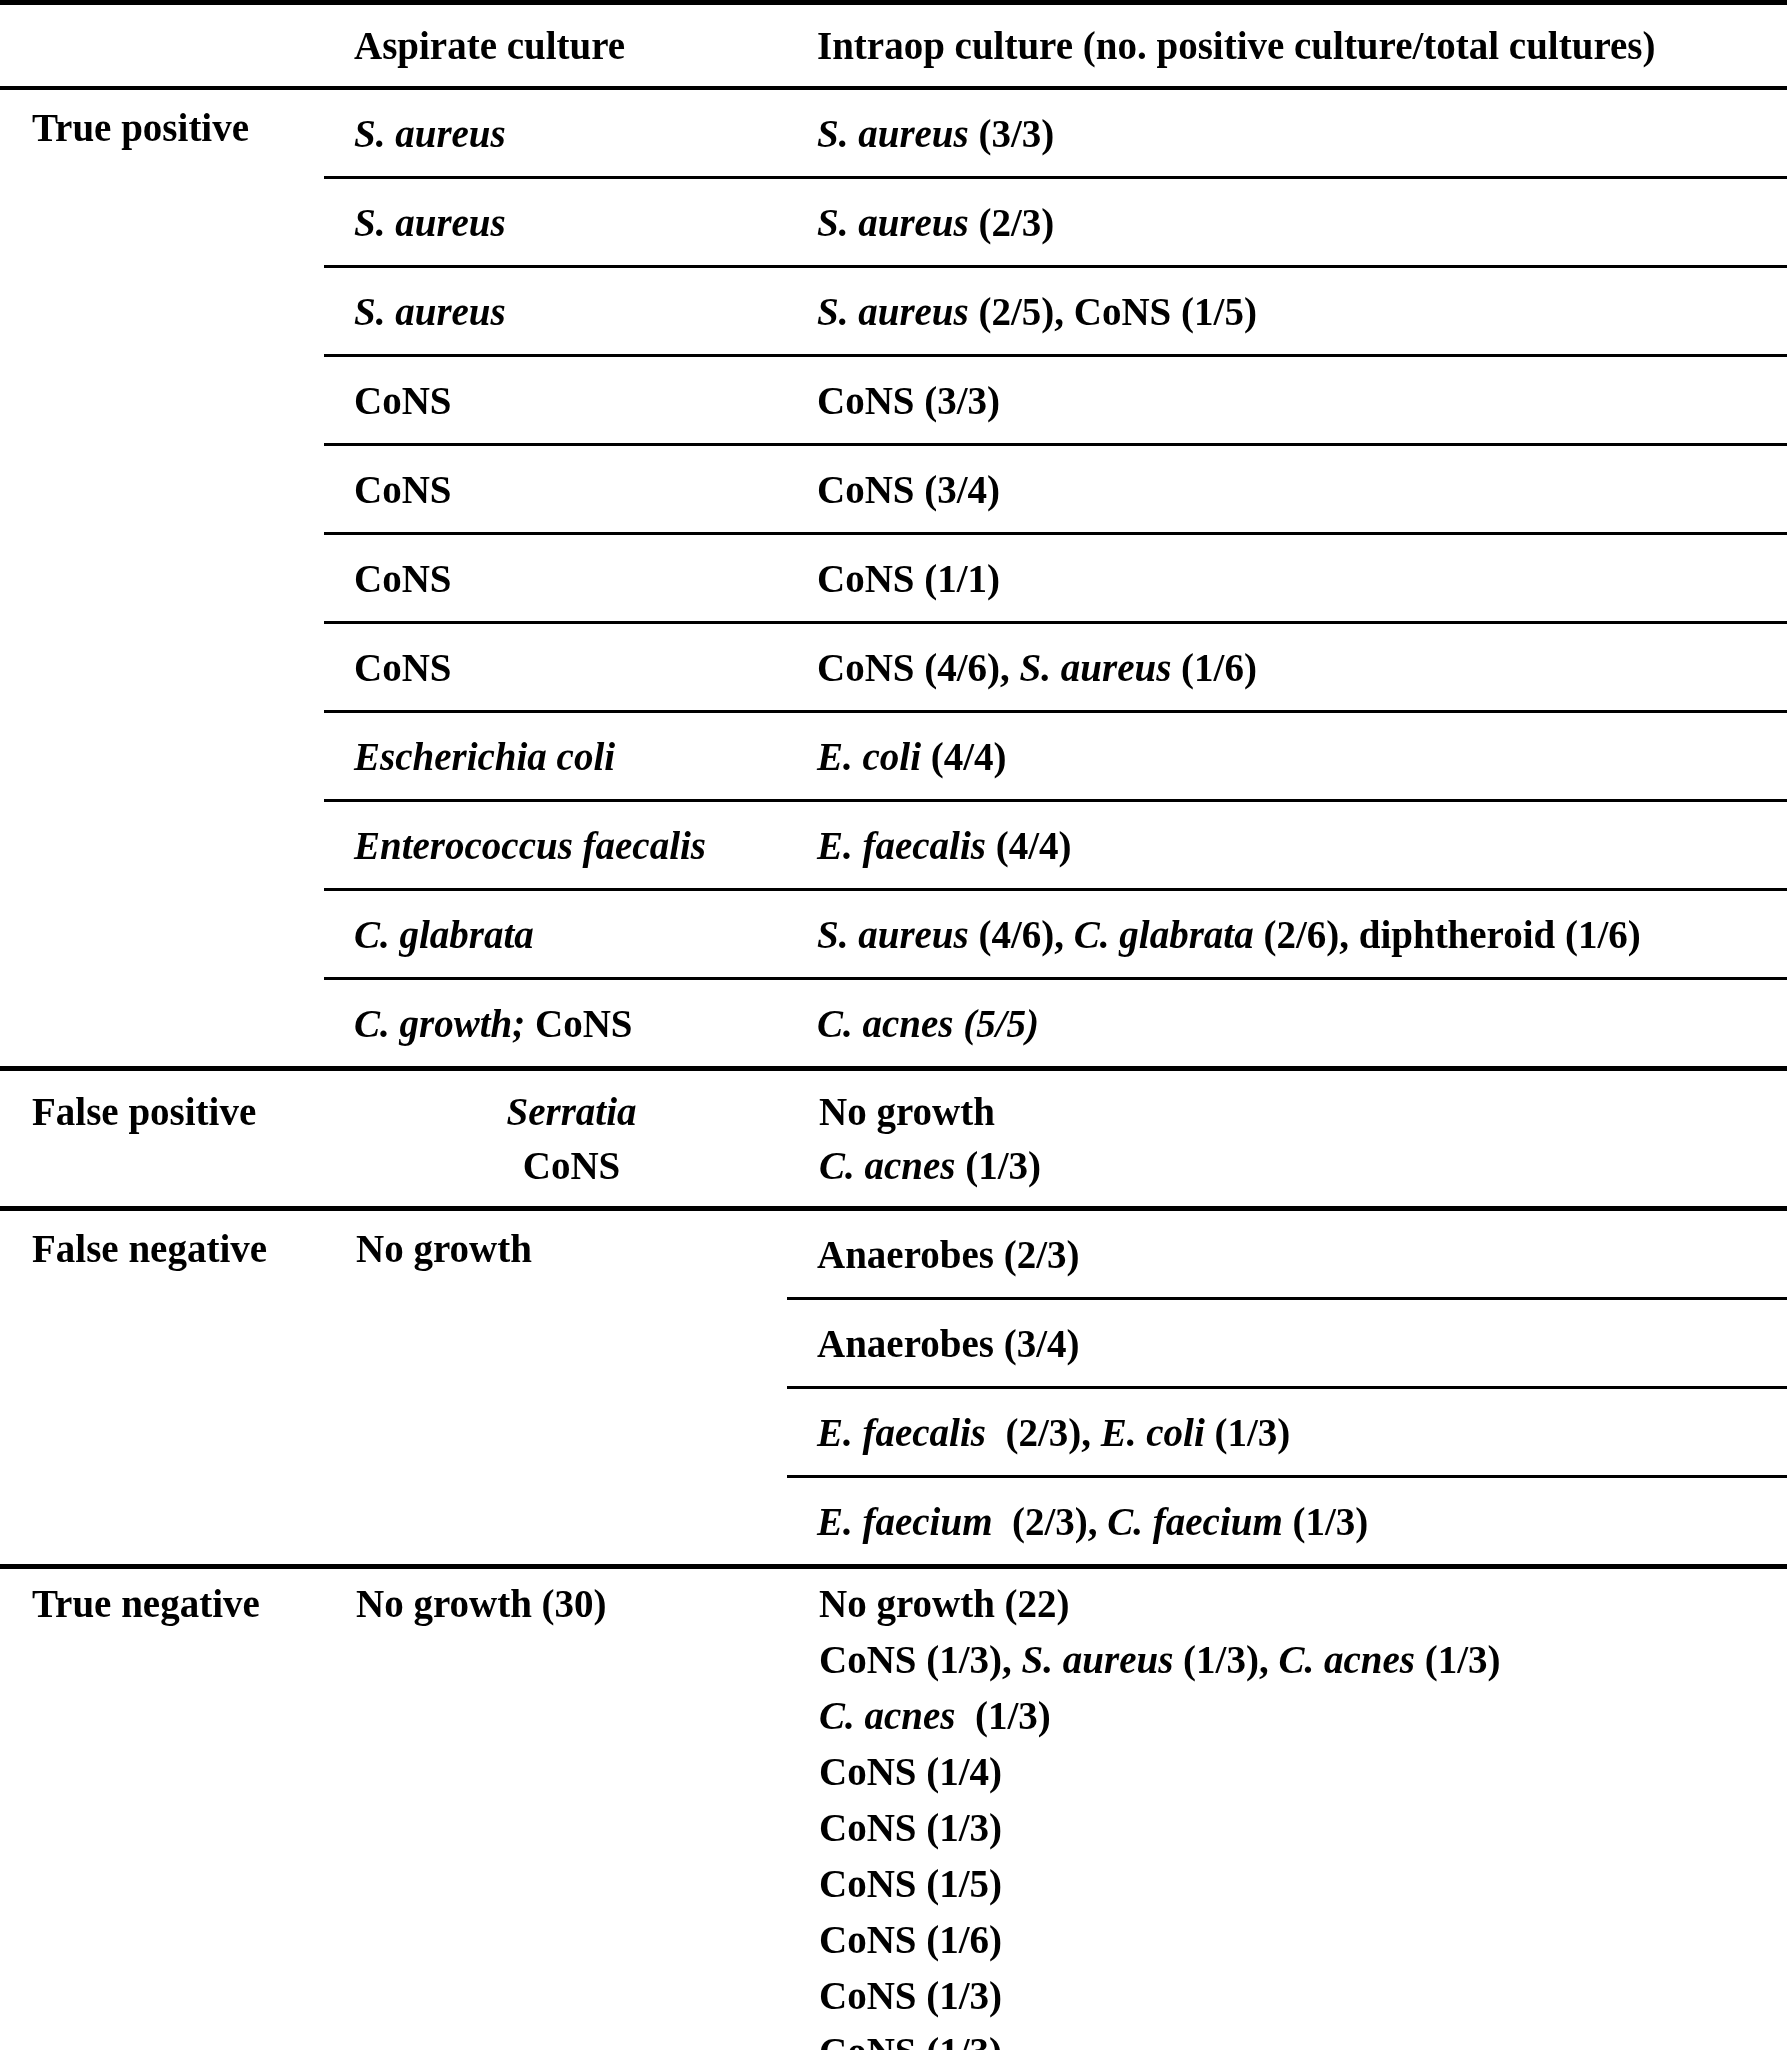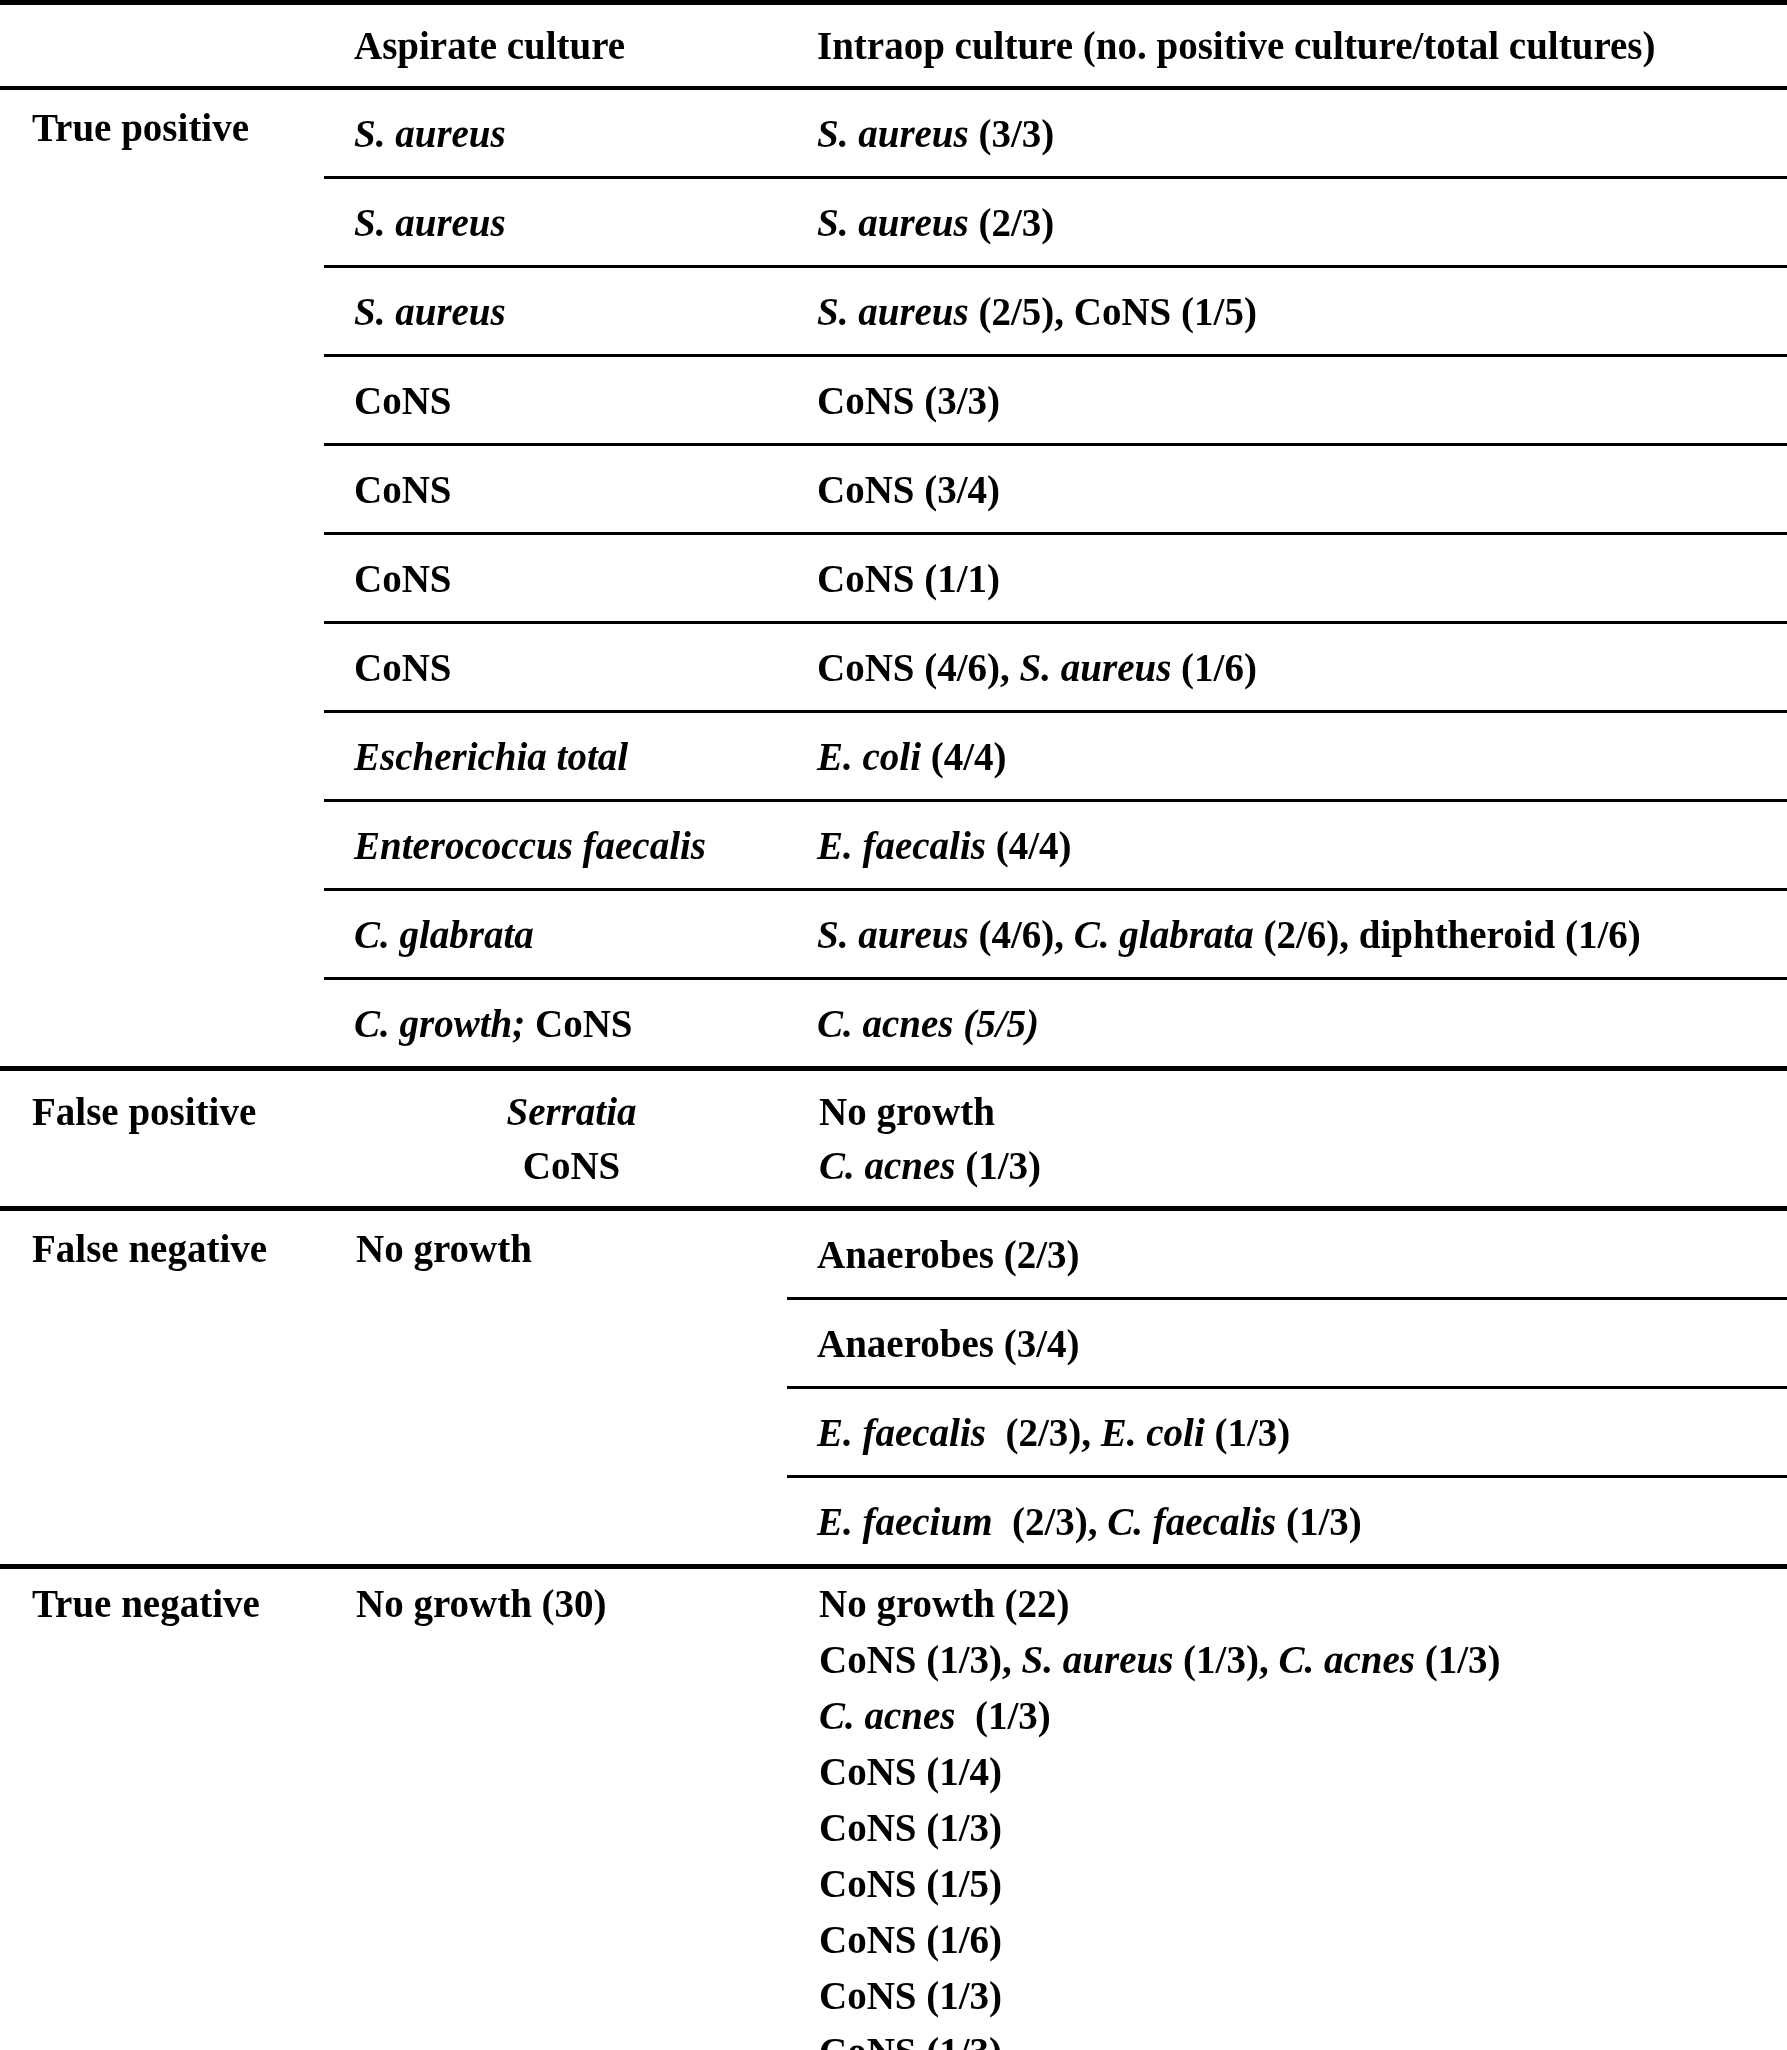--- a/index.html
+++ b/index.html
@@ -94,7 +94,7 @@
         <td class="p3 rule"><span>CoNS (4/6), </span><span class="it">S. aureus</span><span> (1/6)</span></td>
       </tr>
       <tr class="ruled">
-        <td class="p2 rule"><span class="it">Escherichia total</span></td>
+        <td class="p2 rule"><span class="it">Escherichia coli</span></td>
         <td class="p3 rule"><span class="it">E. coli</span><span> (4/4)</span></td>
       </tr>
       <tr class="ruled">

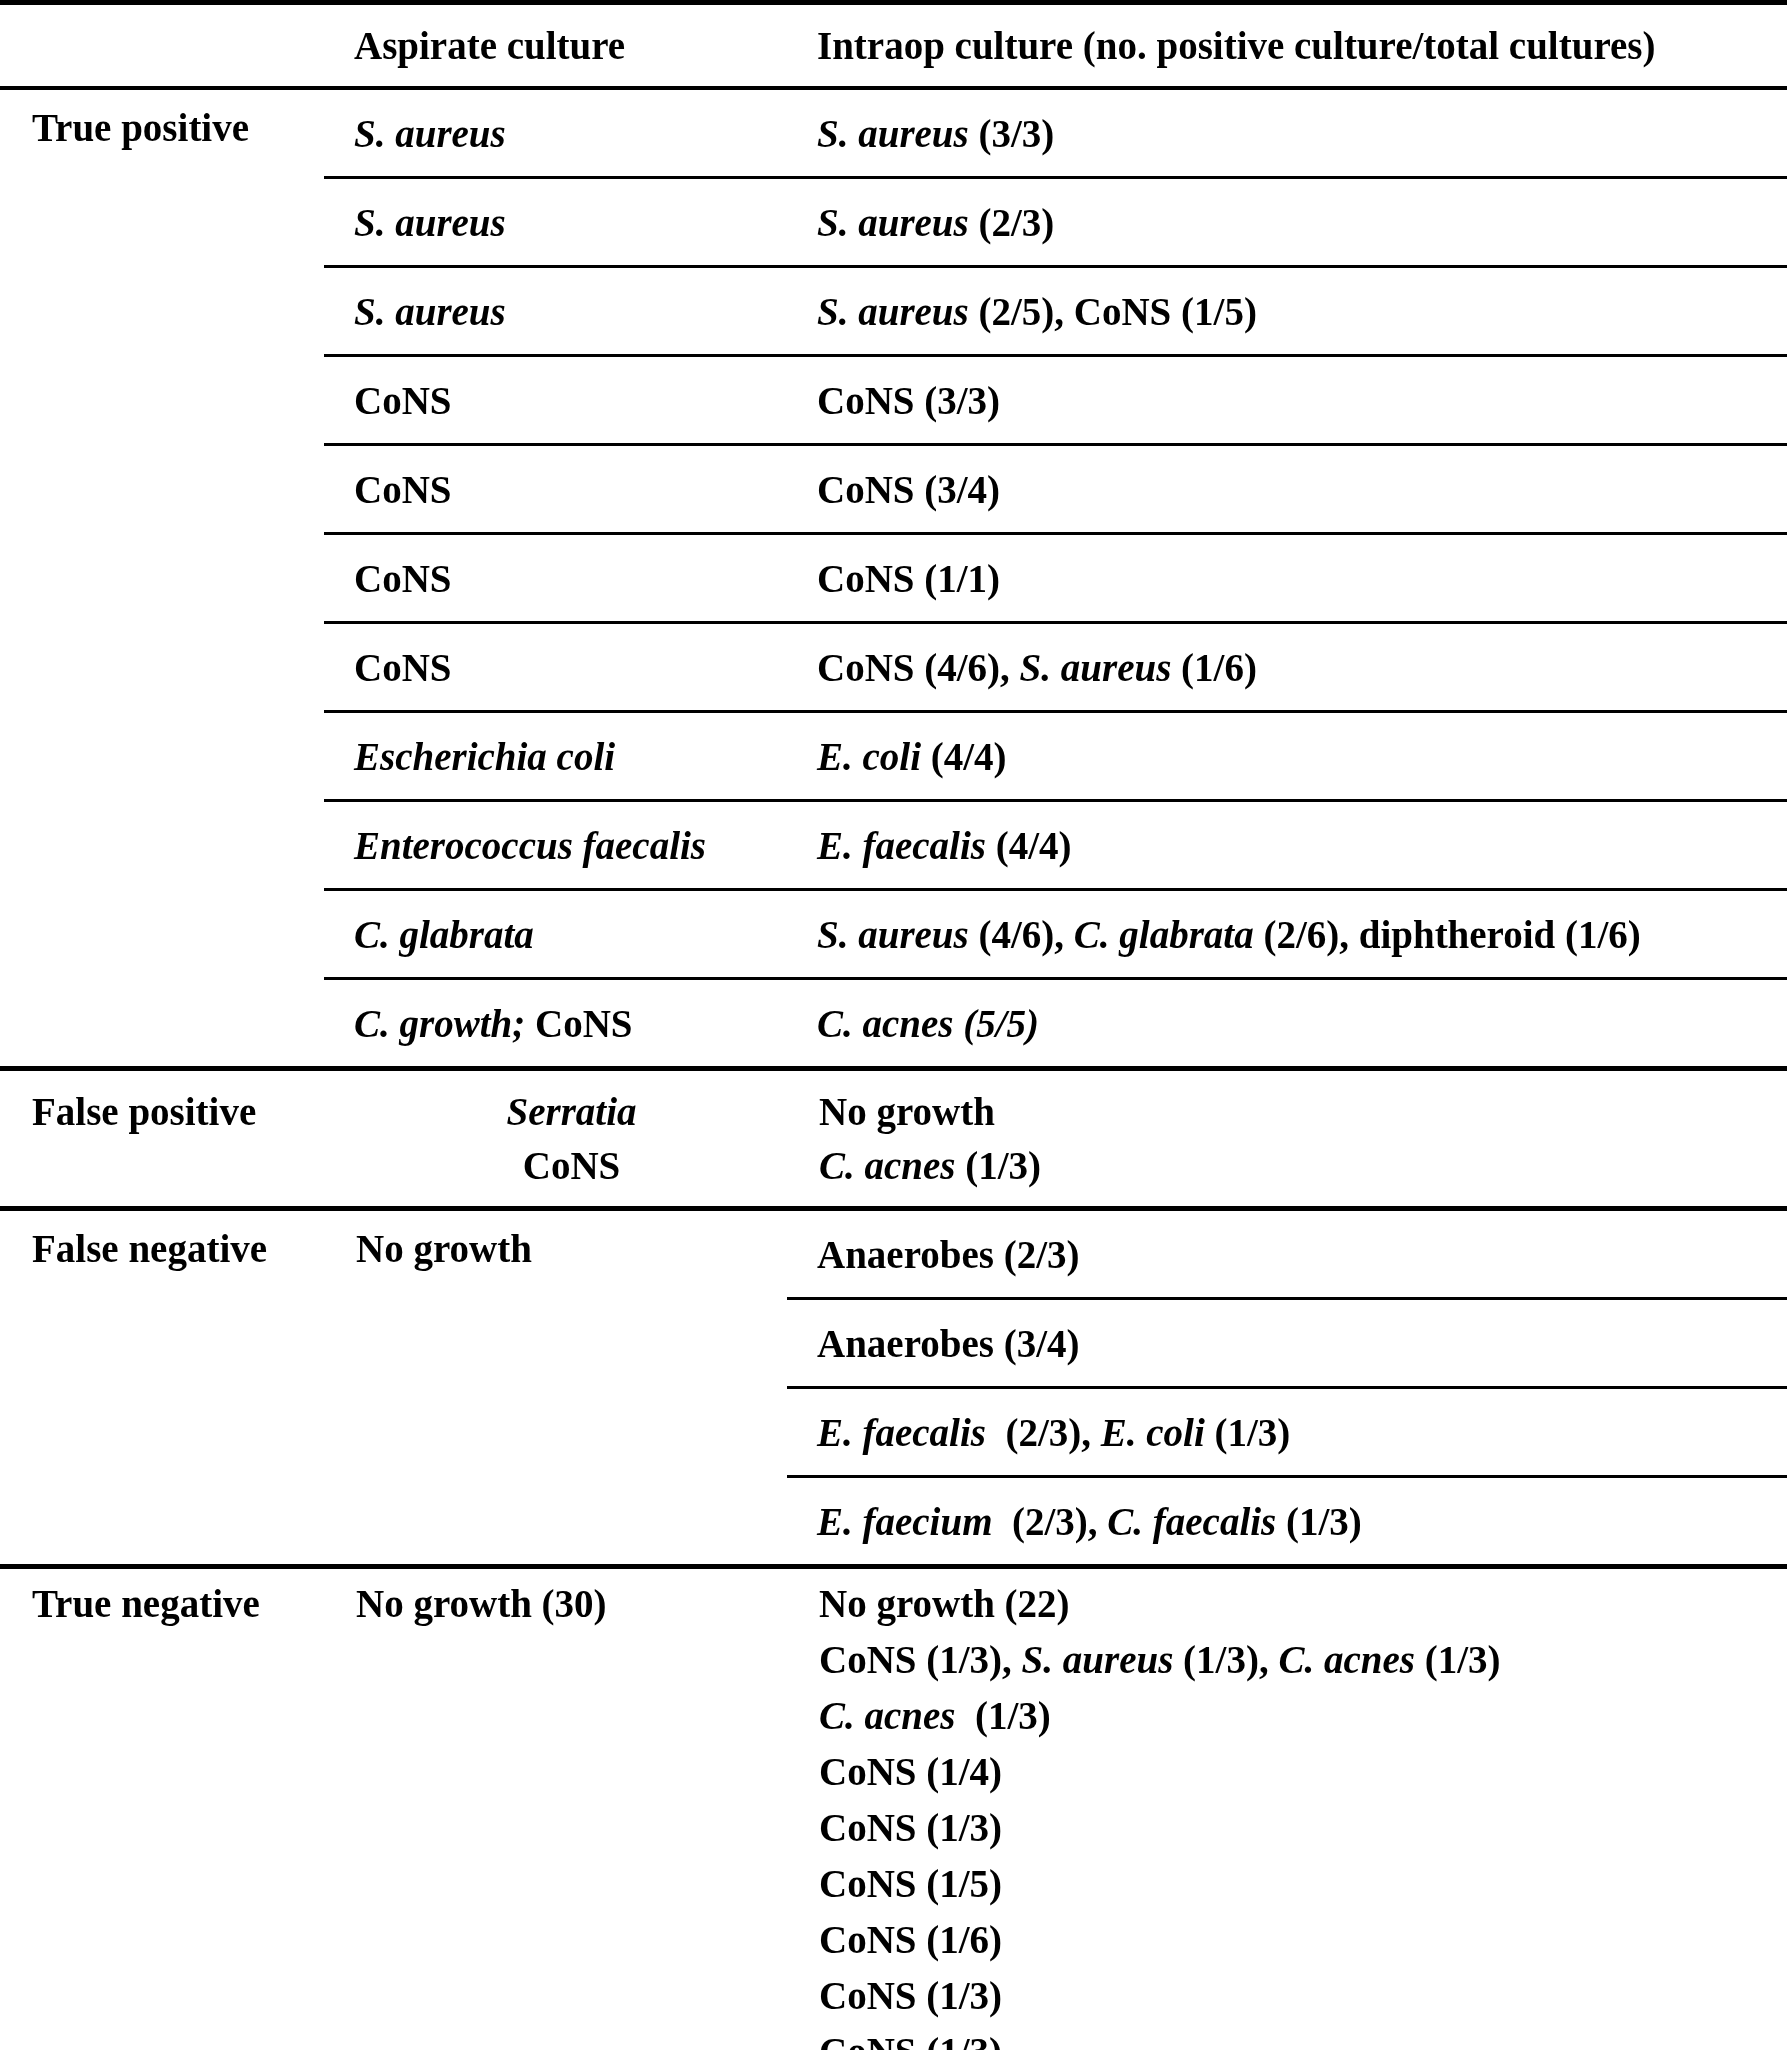--- a/index.html
+++ b/index.html
@@ -126,7 +126,7 @@
         <td class="p3 rule"><span class="it">E. faecalis</span><span>  (2/3), </span><span class="it">E. coli</span><span> (1/3)</span></td>
       </tr>
       <tr class="ruled">
-        <td class="p3 secend"><span class="it">E. faecium</span><span>  (2/3), </span><span class="it">C. faecalis</span><span> (1/3)</span></td>
+        <td class="p3 secend"><span class="it">E. faecium</span><span>  (2/3), </span><span class="it">C. faecium</span><span> (1/3)</span></td>
       </tr>
       <tr>
         <td class="p1 top" style="padding-top: 7px; height: 518px; line-height: 56px;"><span>True negative</span></td>

